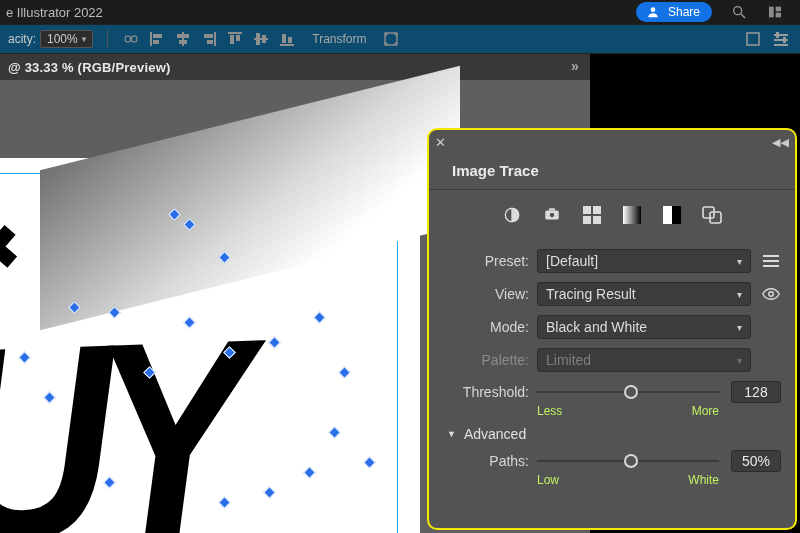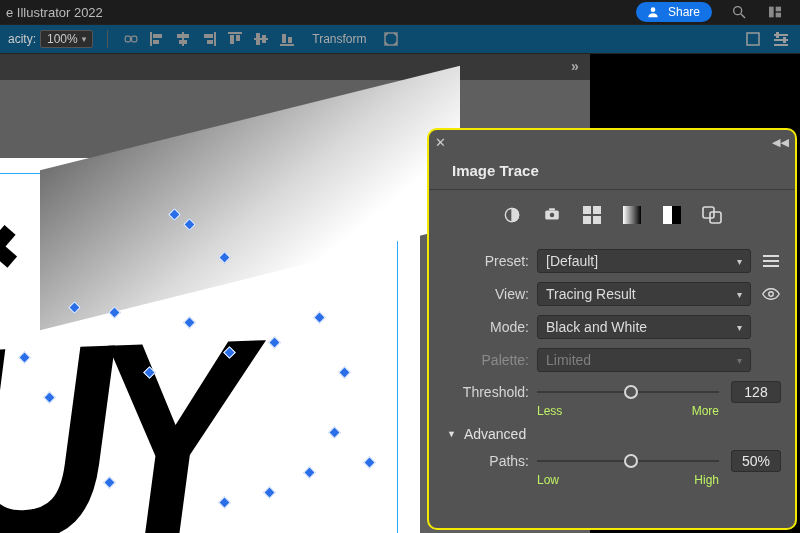--- a/index.html
+++ b/index.html
@@ -184,6 +184,7 @@
 
 <div class="docarea">
   <div class="doctab">
+    <span> @ 33.33 % (RGB/Preview)</span>
     <span class="doctab-close">»</span>
   </div>
 </div>

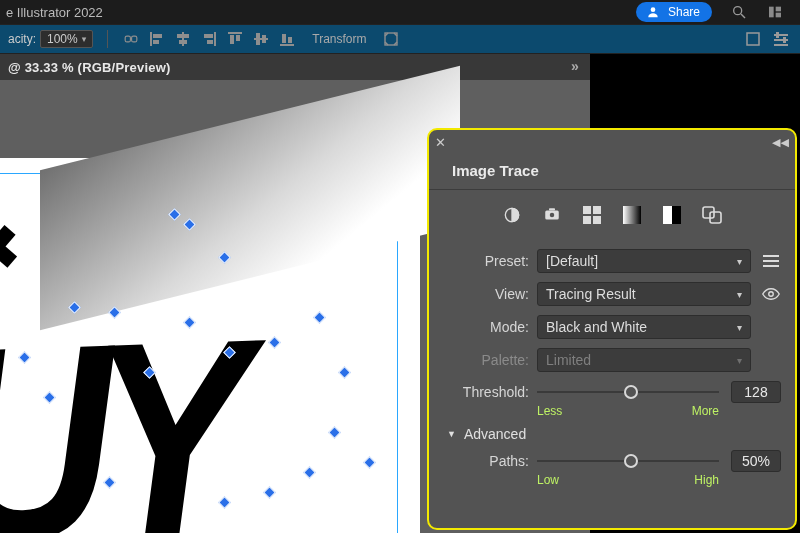--- a/index.html
+++ b/index.html
@@ -349,7 +349,7 @@
     </div>
     <div class="sub-labels">
       <span class="l">Low</span>
-      <span class="r">High</span>
+      <span class="r">White</span>
     </div>
 
   </div>

